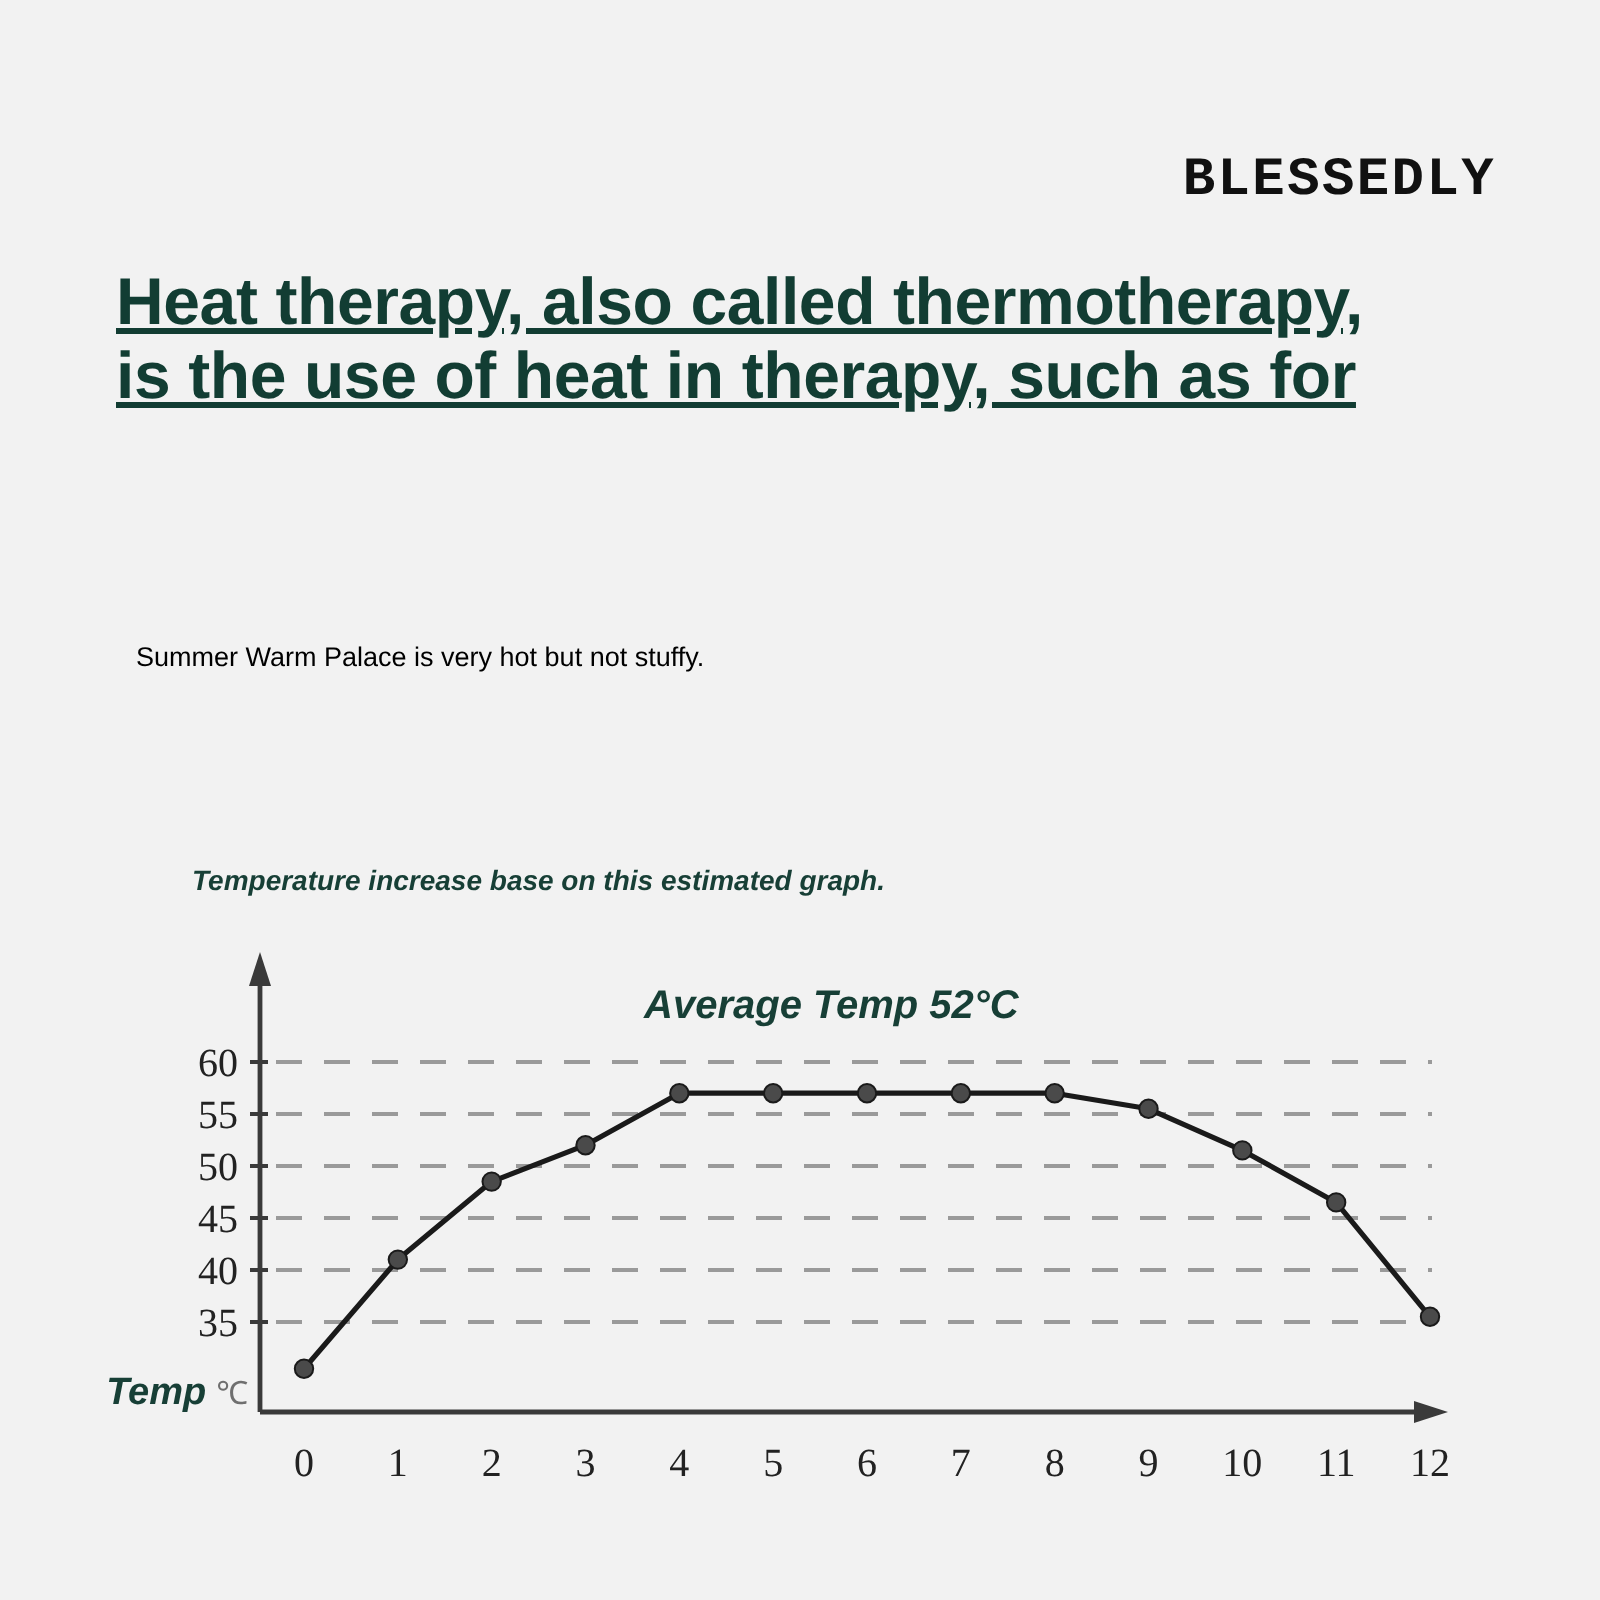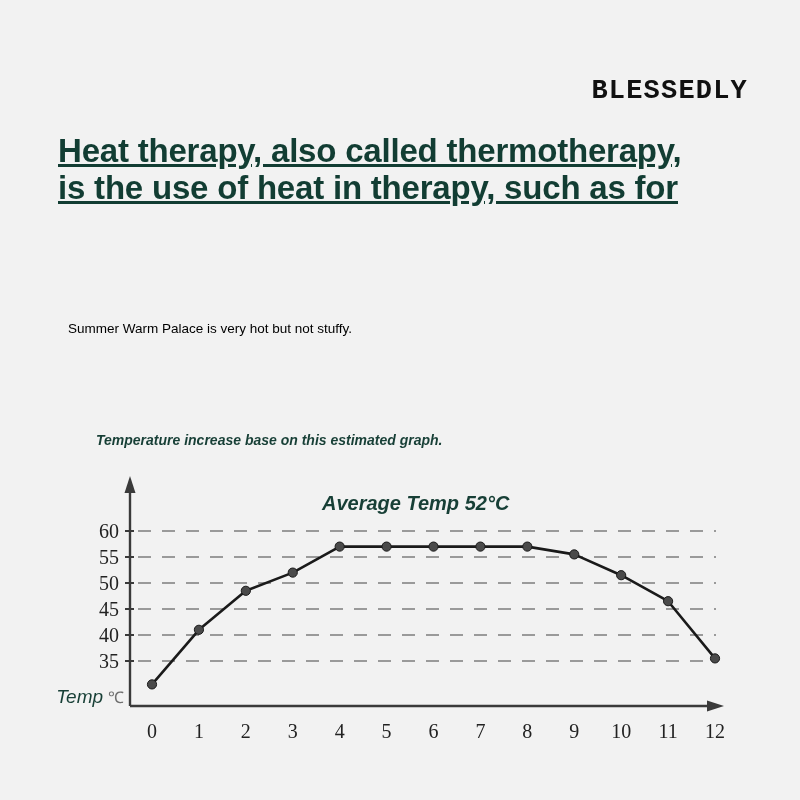--- a/index.html
+++ b/index.html
@@ -101,7 +101,7 @@
   }
   .axis-name {
     font-size: 19px;
-    font-weight: 400;
+    font-weight: 700;
     font-style: italic;
     color: #173f36;
   }

